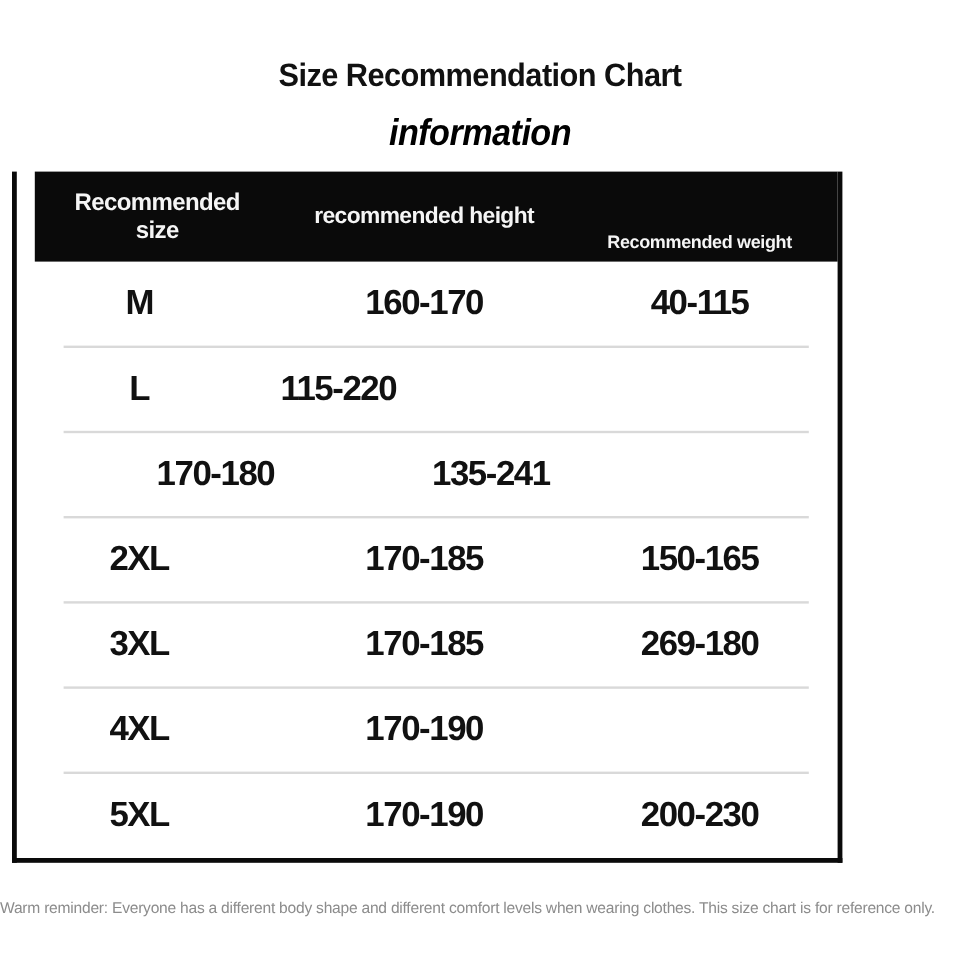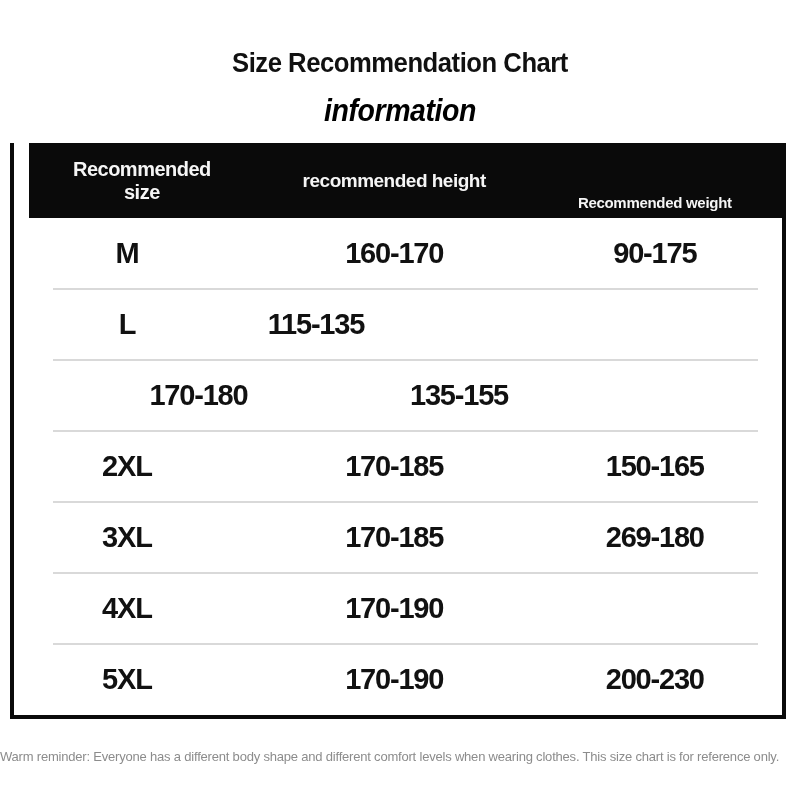--- a/index.html
+++ b/index.html
@@ -42,7 +42,7 @@
   .size-table{
     position:absolute;
     left:10px; top:143px;
-    width:776px; height:576px;
+    width:692px; height:576px;
     border:4px solid var(--frame);
     border-top:none;
     background:#fff;

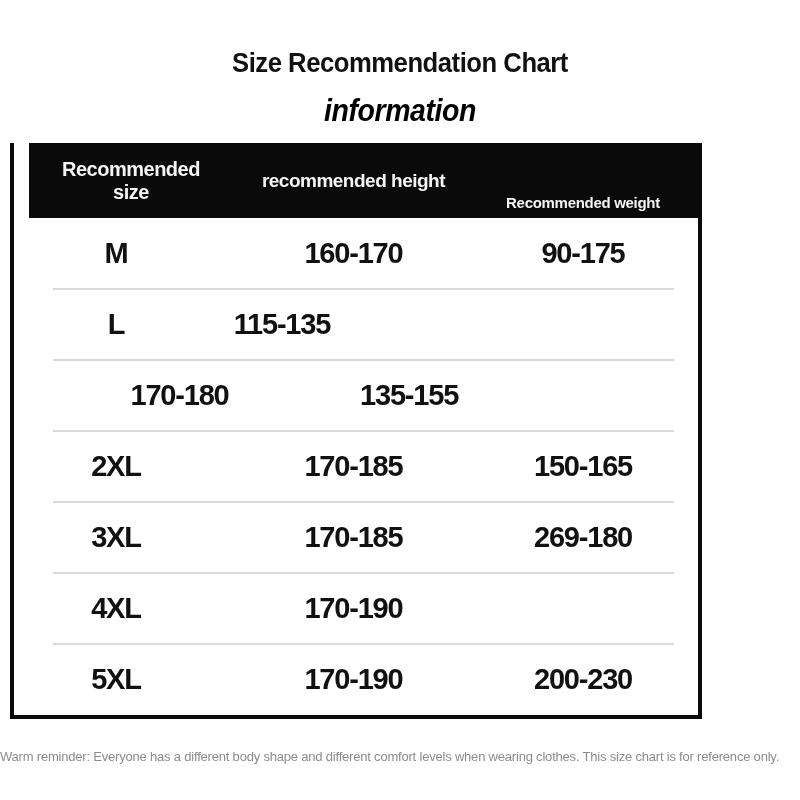--- a/index.html
+++ b/index.html
@@ -116,7 +116,7 @@
       <div class="row">
         <div class="cell col-0">M</div>
         <div class="cell col-1">160-170</div>
-        <div class="cell col-2">90-175</div>
+        <div class="cell col-2">40-115</div>
       </div>
       <div class="row">
         <div class="cell col-0">L</div>

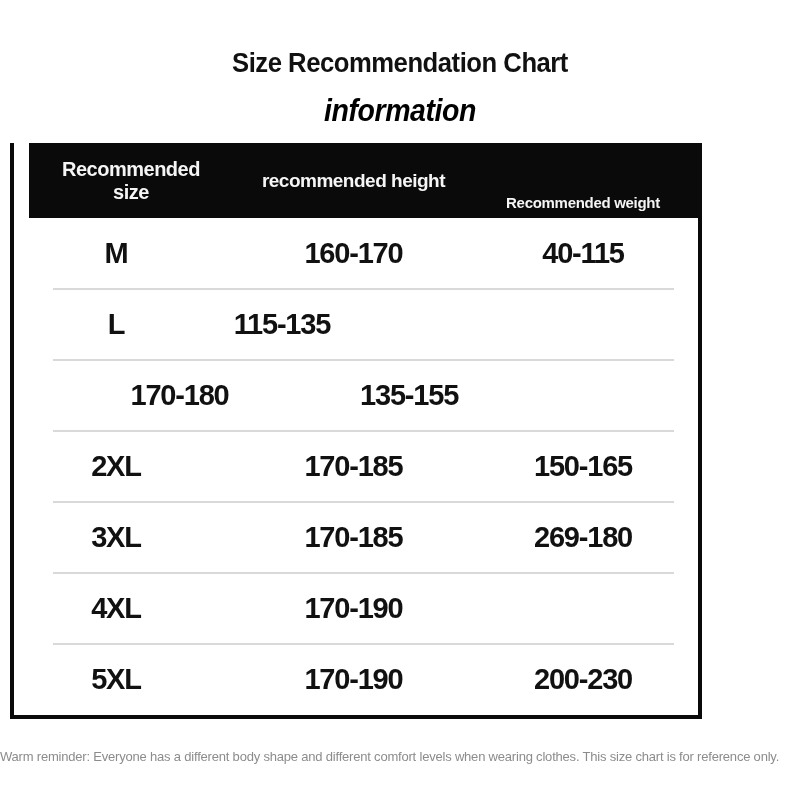--- a/index.html
+++ b/index.html
@@ -120,7 +120,7 @@
       </div>
       <div class="row">
         <div class="cell col-0">L</div>
-        <div class="cell col-2">115-135</div>
+        <div class="cell col-2">115-220</div>
       </div>
       <div class="row">
         <div class="cell col-1">170-180</div>

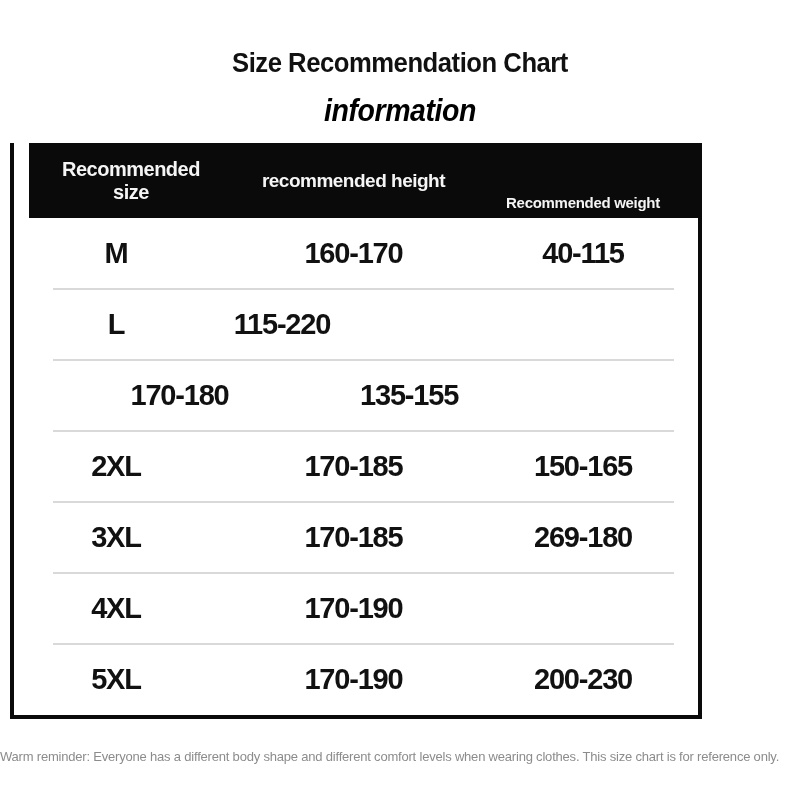--- a/index.html
+++ b/index.html
@@ -124,7 +124,7 @@
       </div>
       <div class="row">
         <div class="cell col-1">170-180</div>
-        <div class="cell col-2">135-155</div>
+        <div class="cell col-2">135-241</div>
       </div>
       <div class="row">
         <div class="cell col-0">2XL</div>

